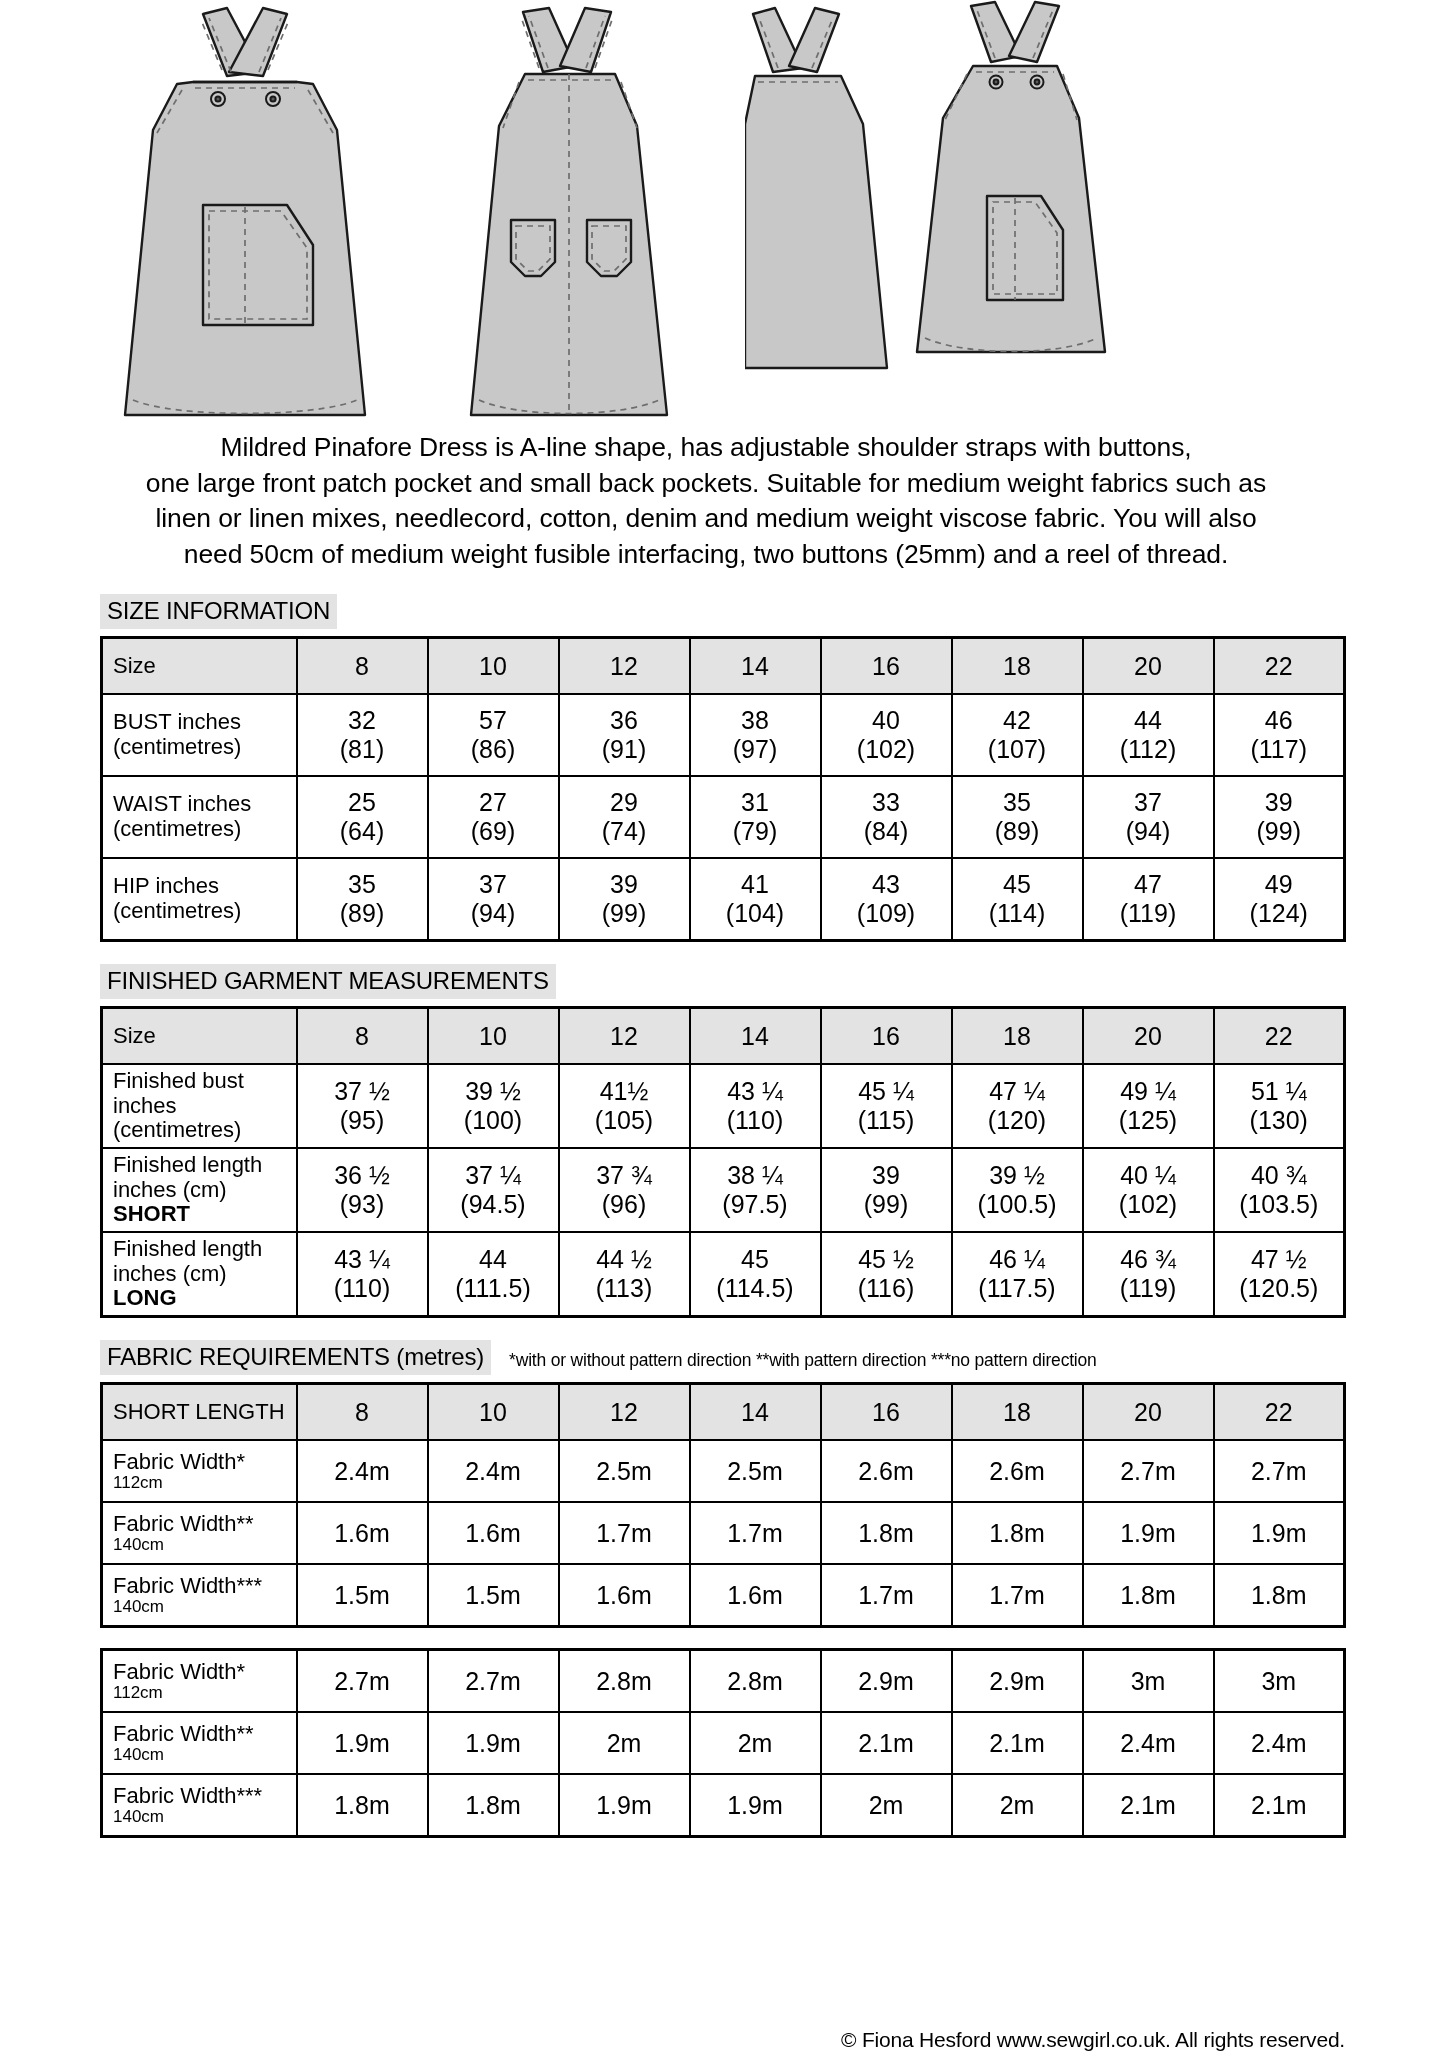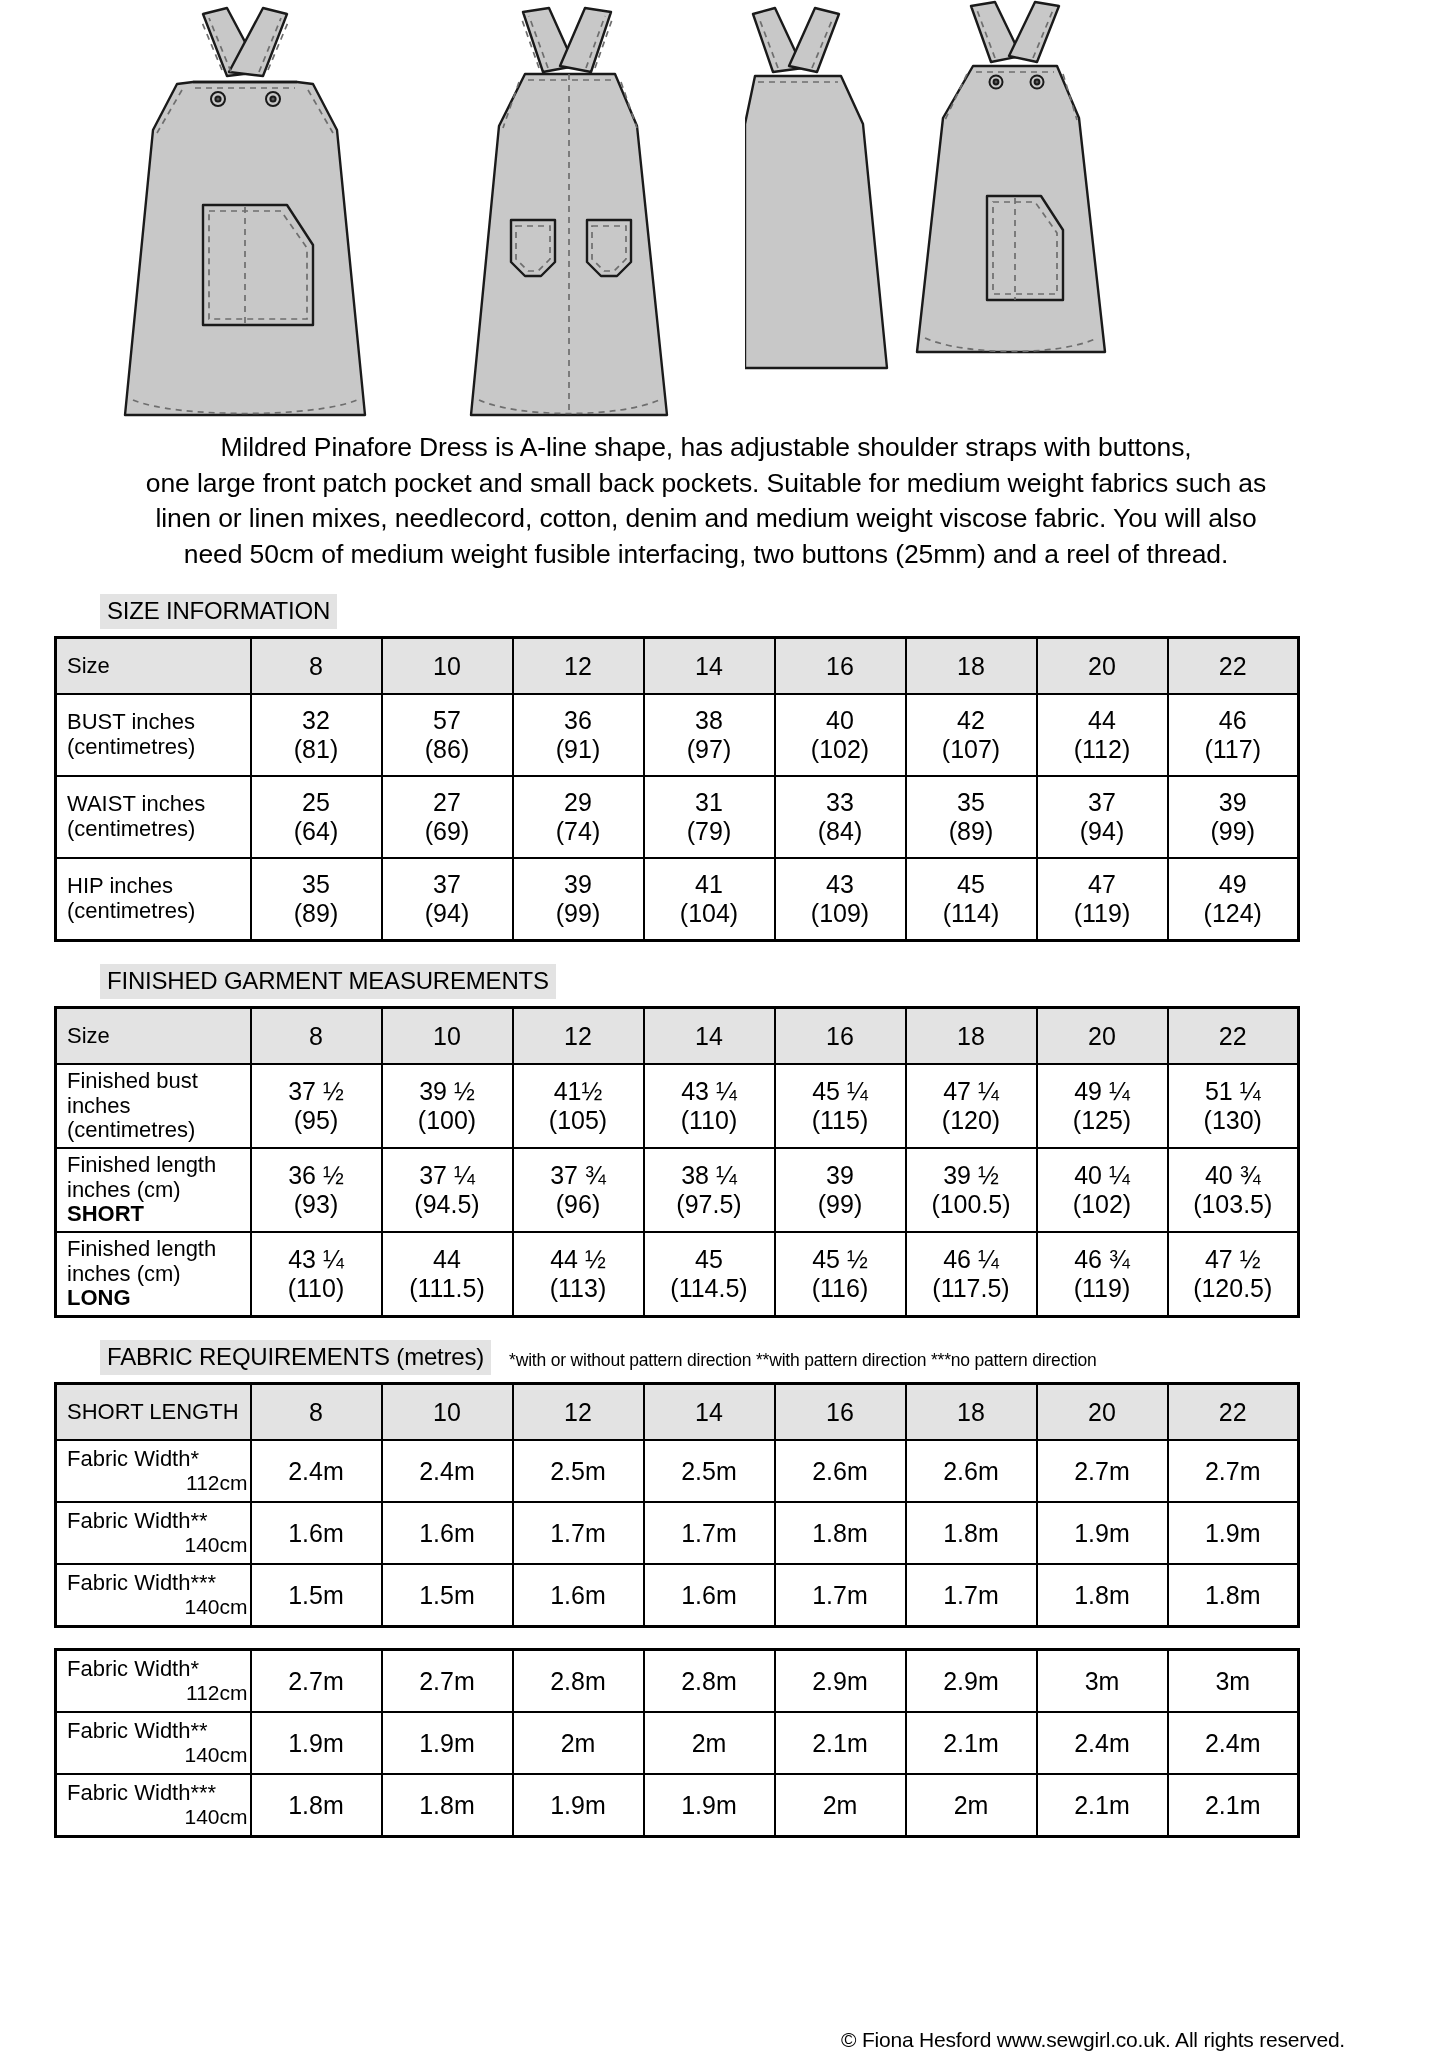--- a/index.html
+++ b/index.html
@@ -65,7 +65,7 @@
   }
 
   
-  .tbl-wrap { padding: 0 100px 0 54px; }
+  .tbl-wrap { padding: 0 100px 0 100px; }
   table.grid {
     border-collapse: collapse;
     width: 1245px;

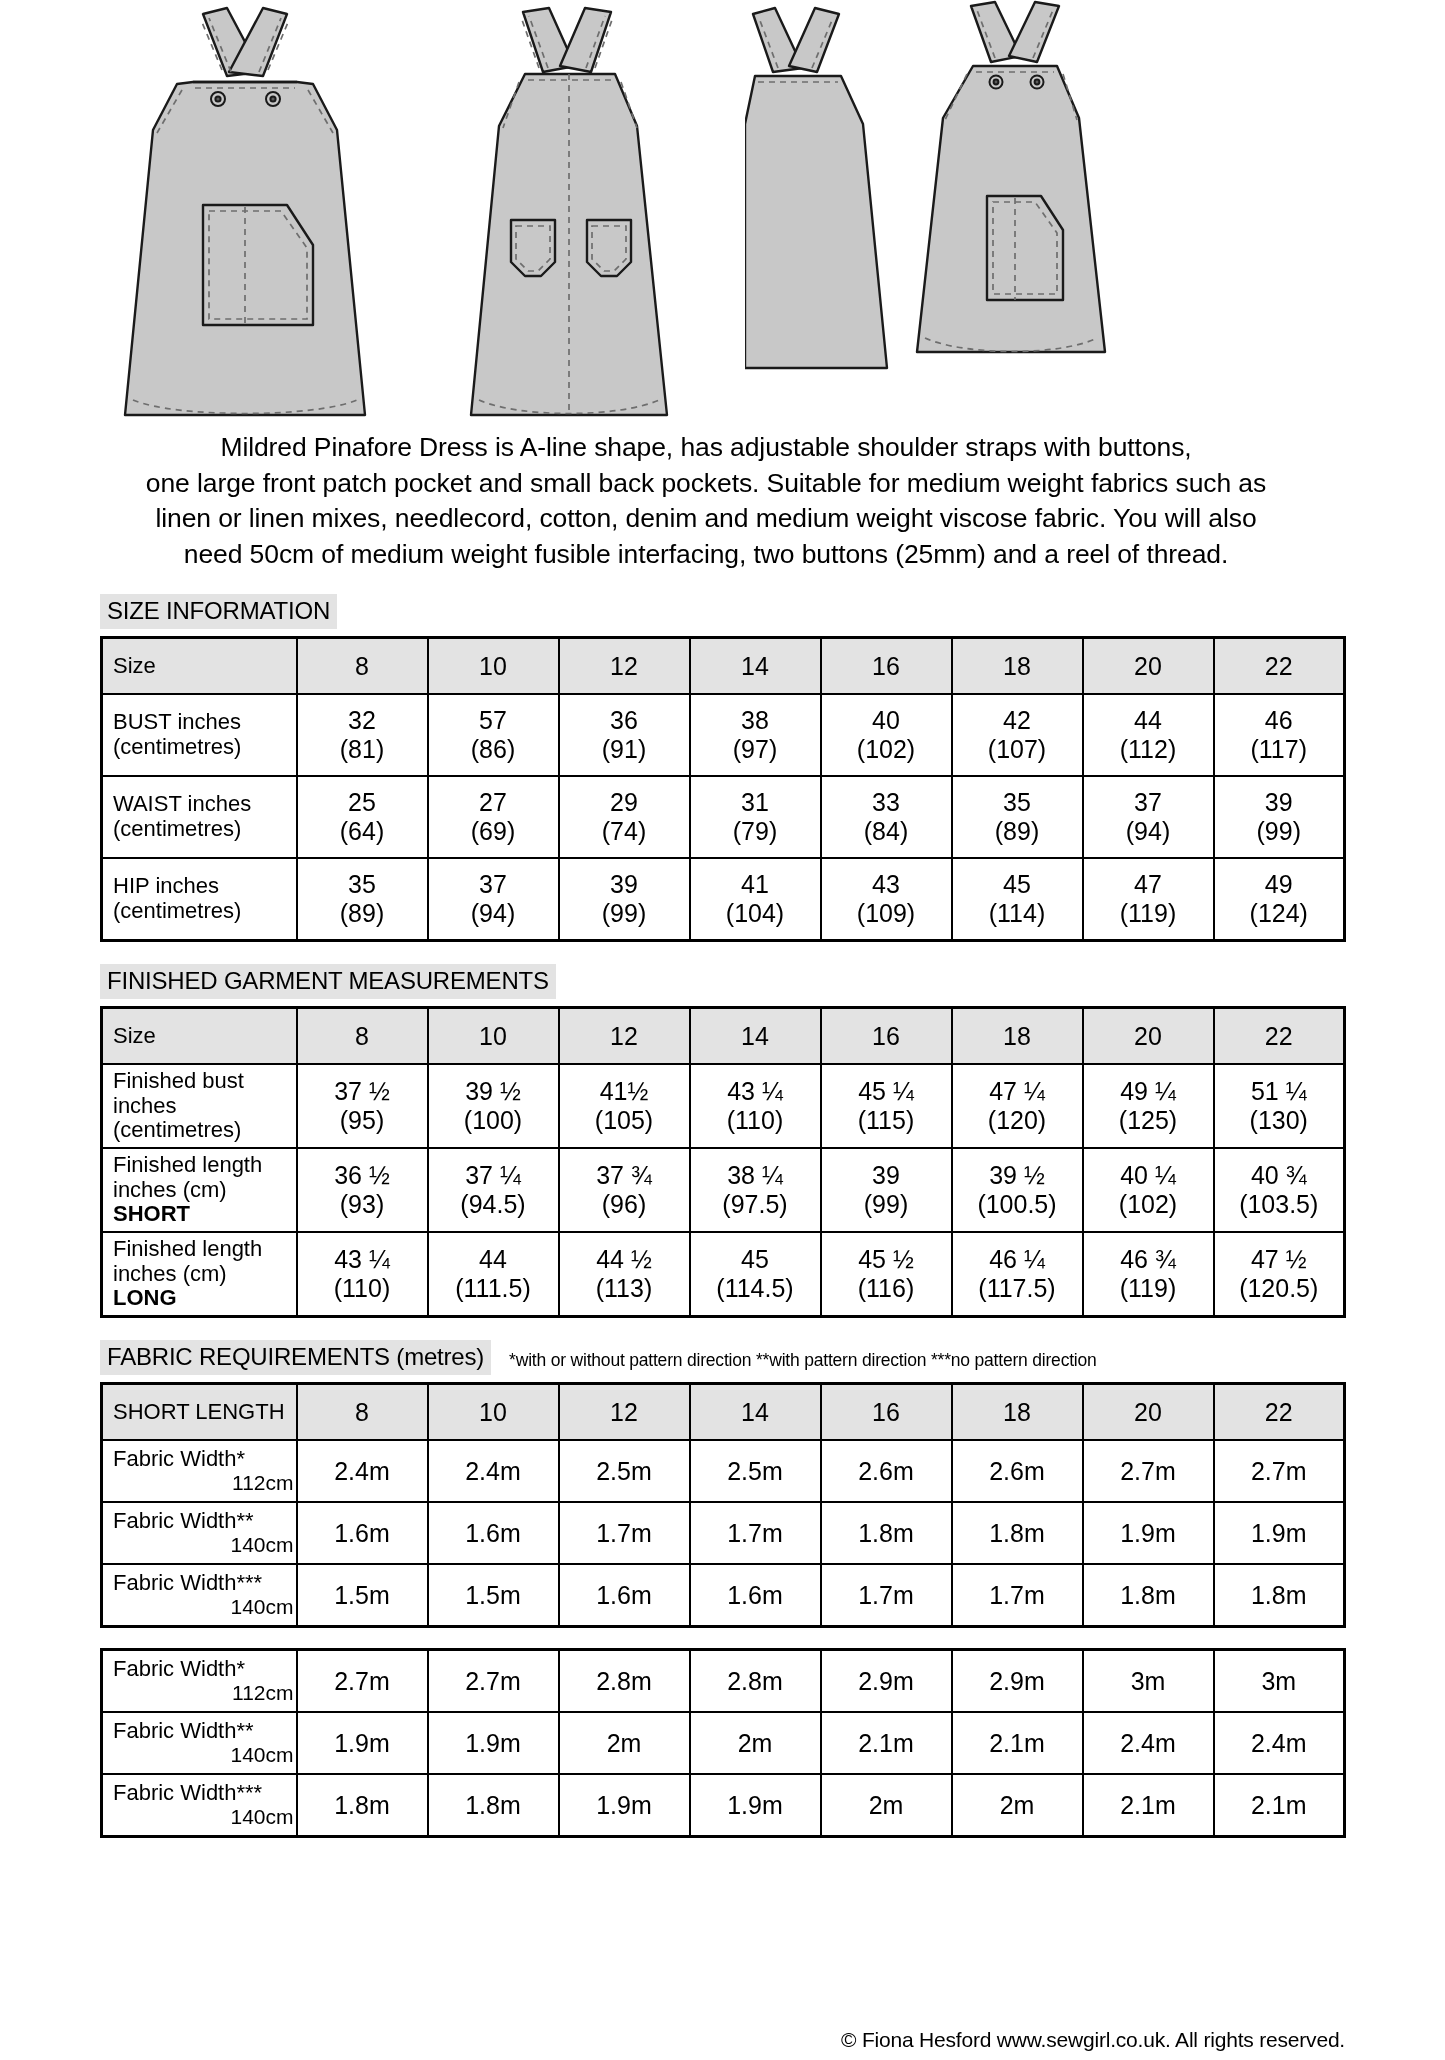--- a/index.html
+++ b/index.html
@@ -96,7 +96,7 @@
 
   .two-line { line-height: 1.18; }
   .bold { font-weight: bold; }
-  .small-sub { font-size: 21px; display: block; text-align: right; margin-top: -1px;}
+  .small-sub { font-size: 17px; display: block; text-align: left; margin-top: -1px;}
   .fw-lbl { font-size: 22px; }
 
   .measure-row td { height: 78px; }

